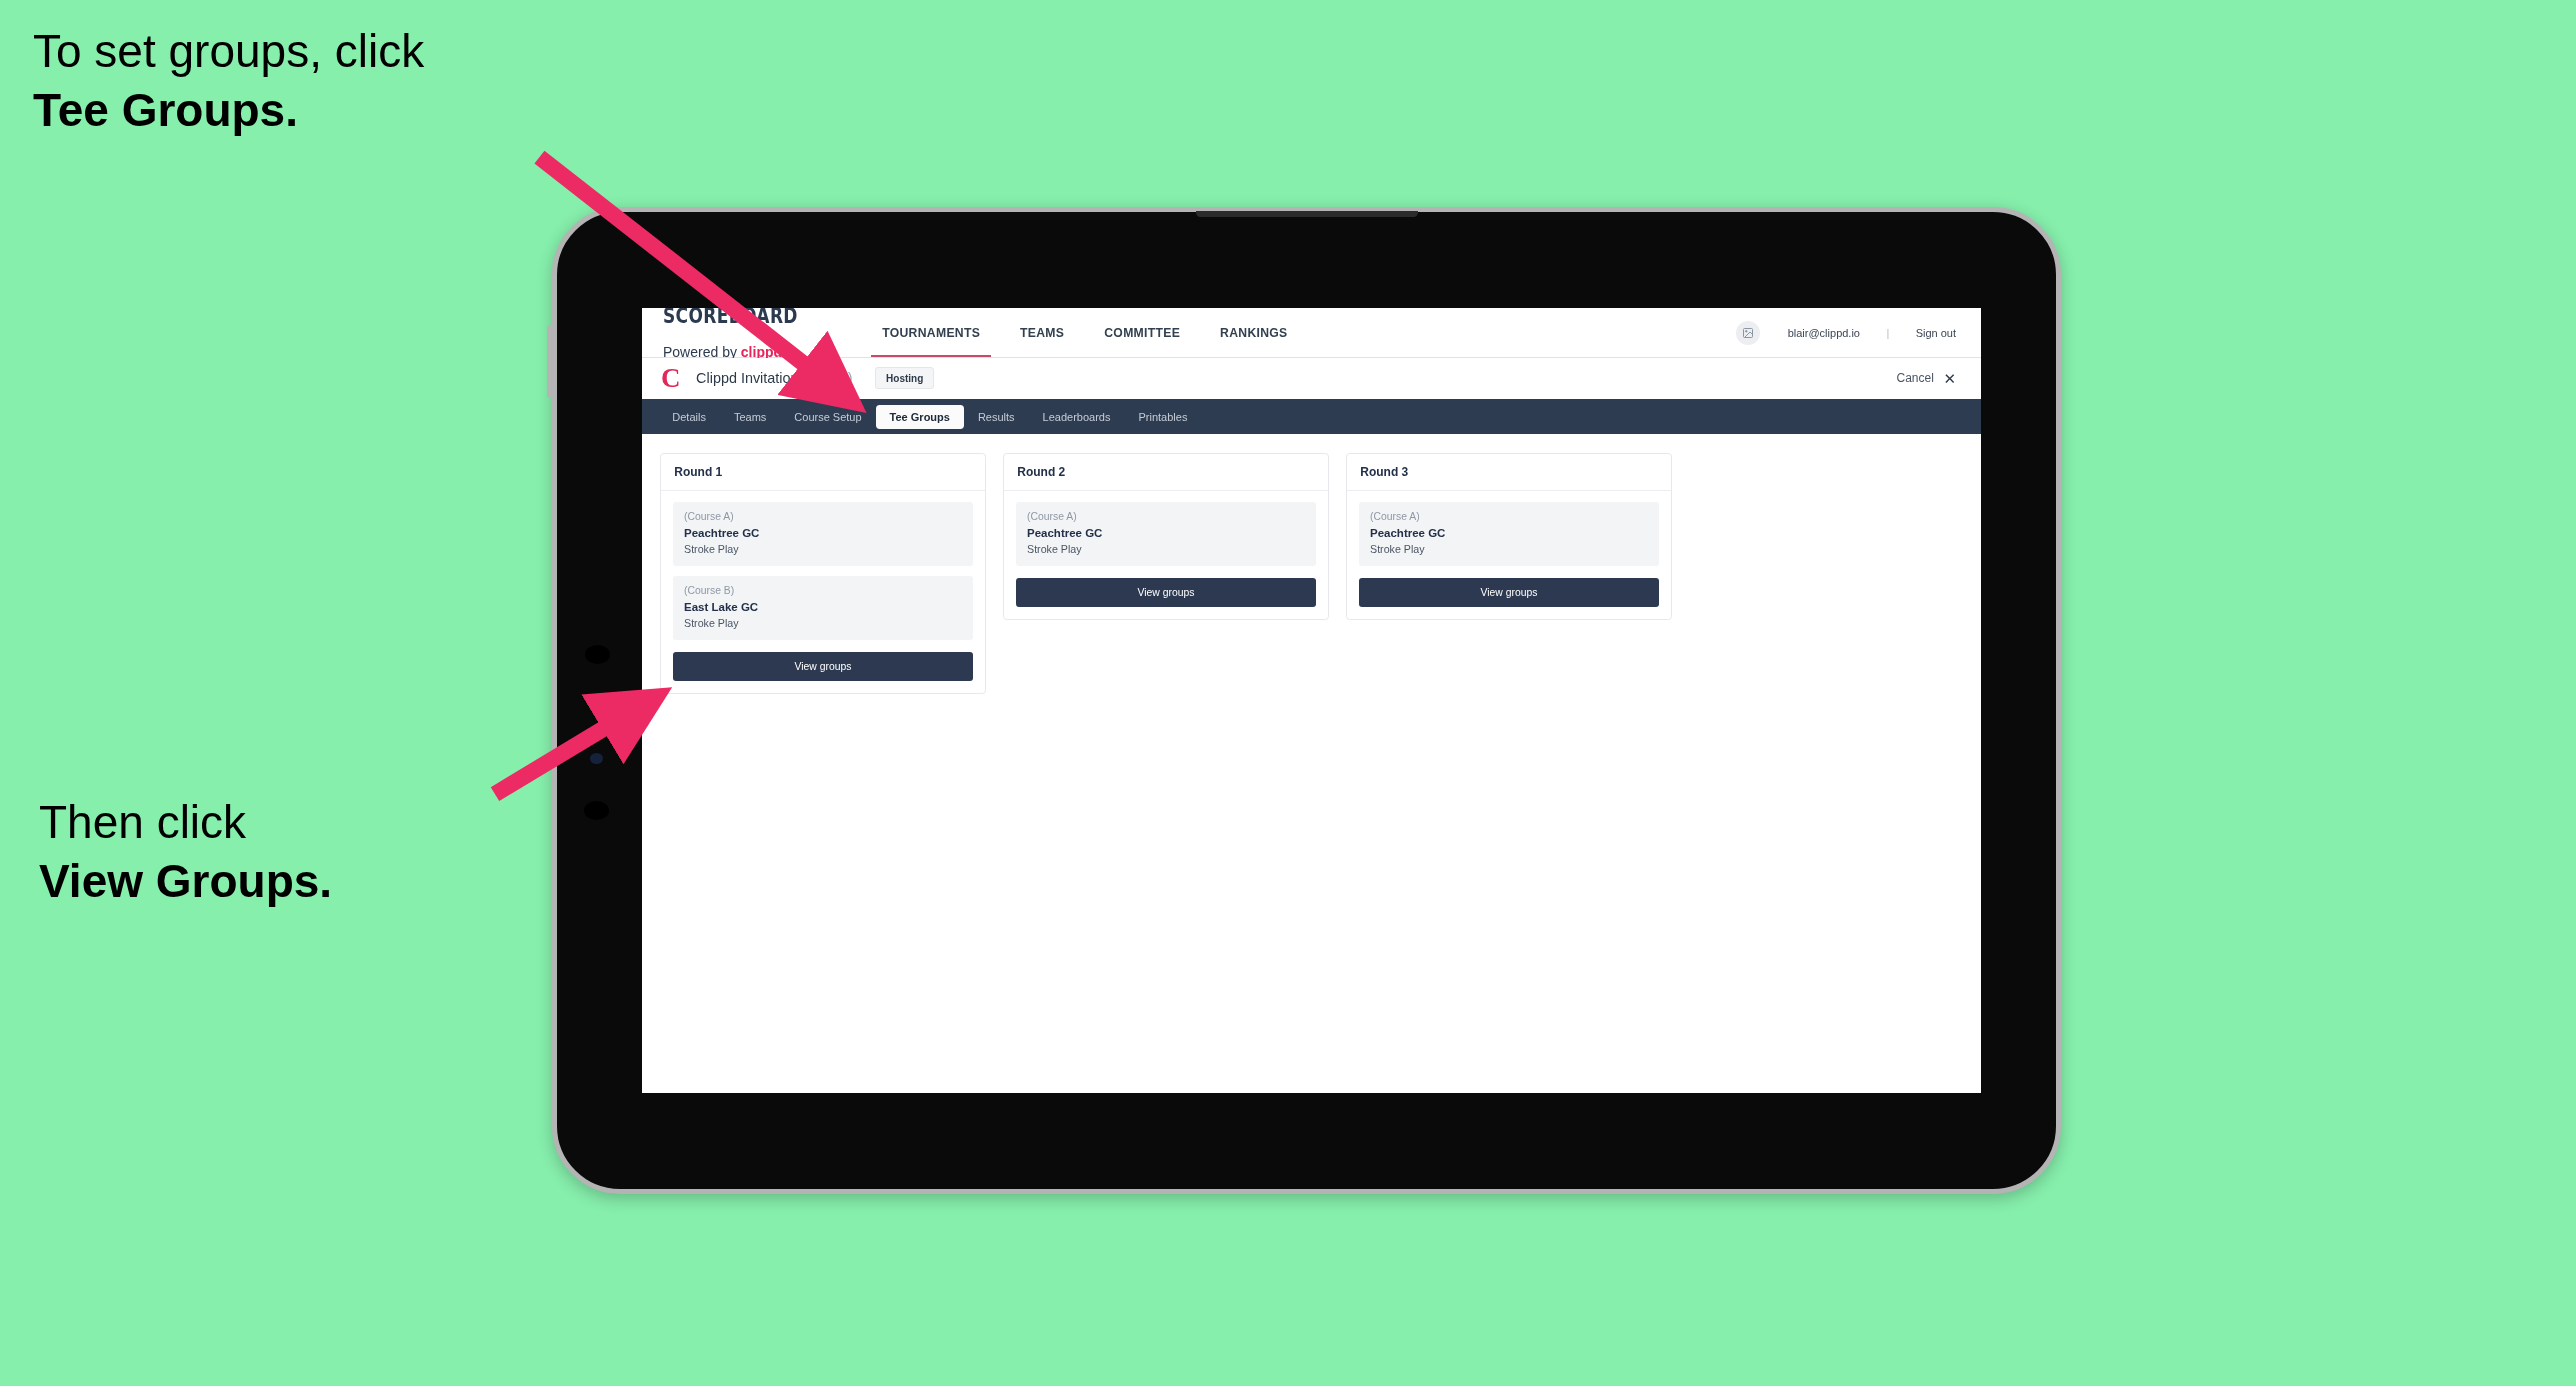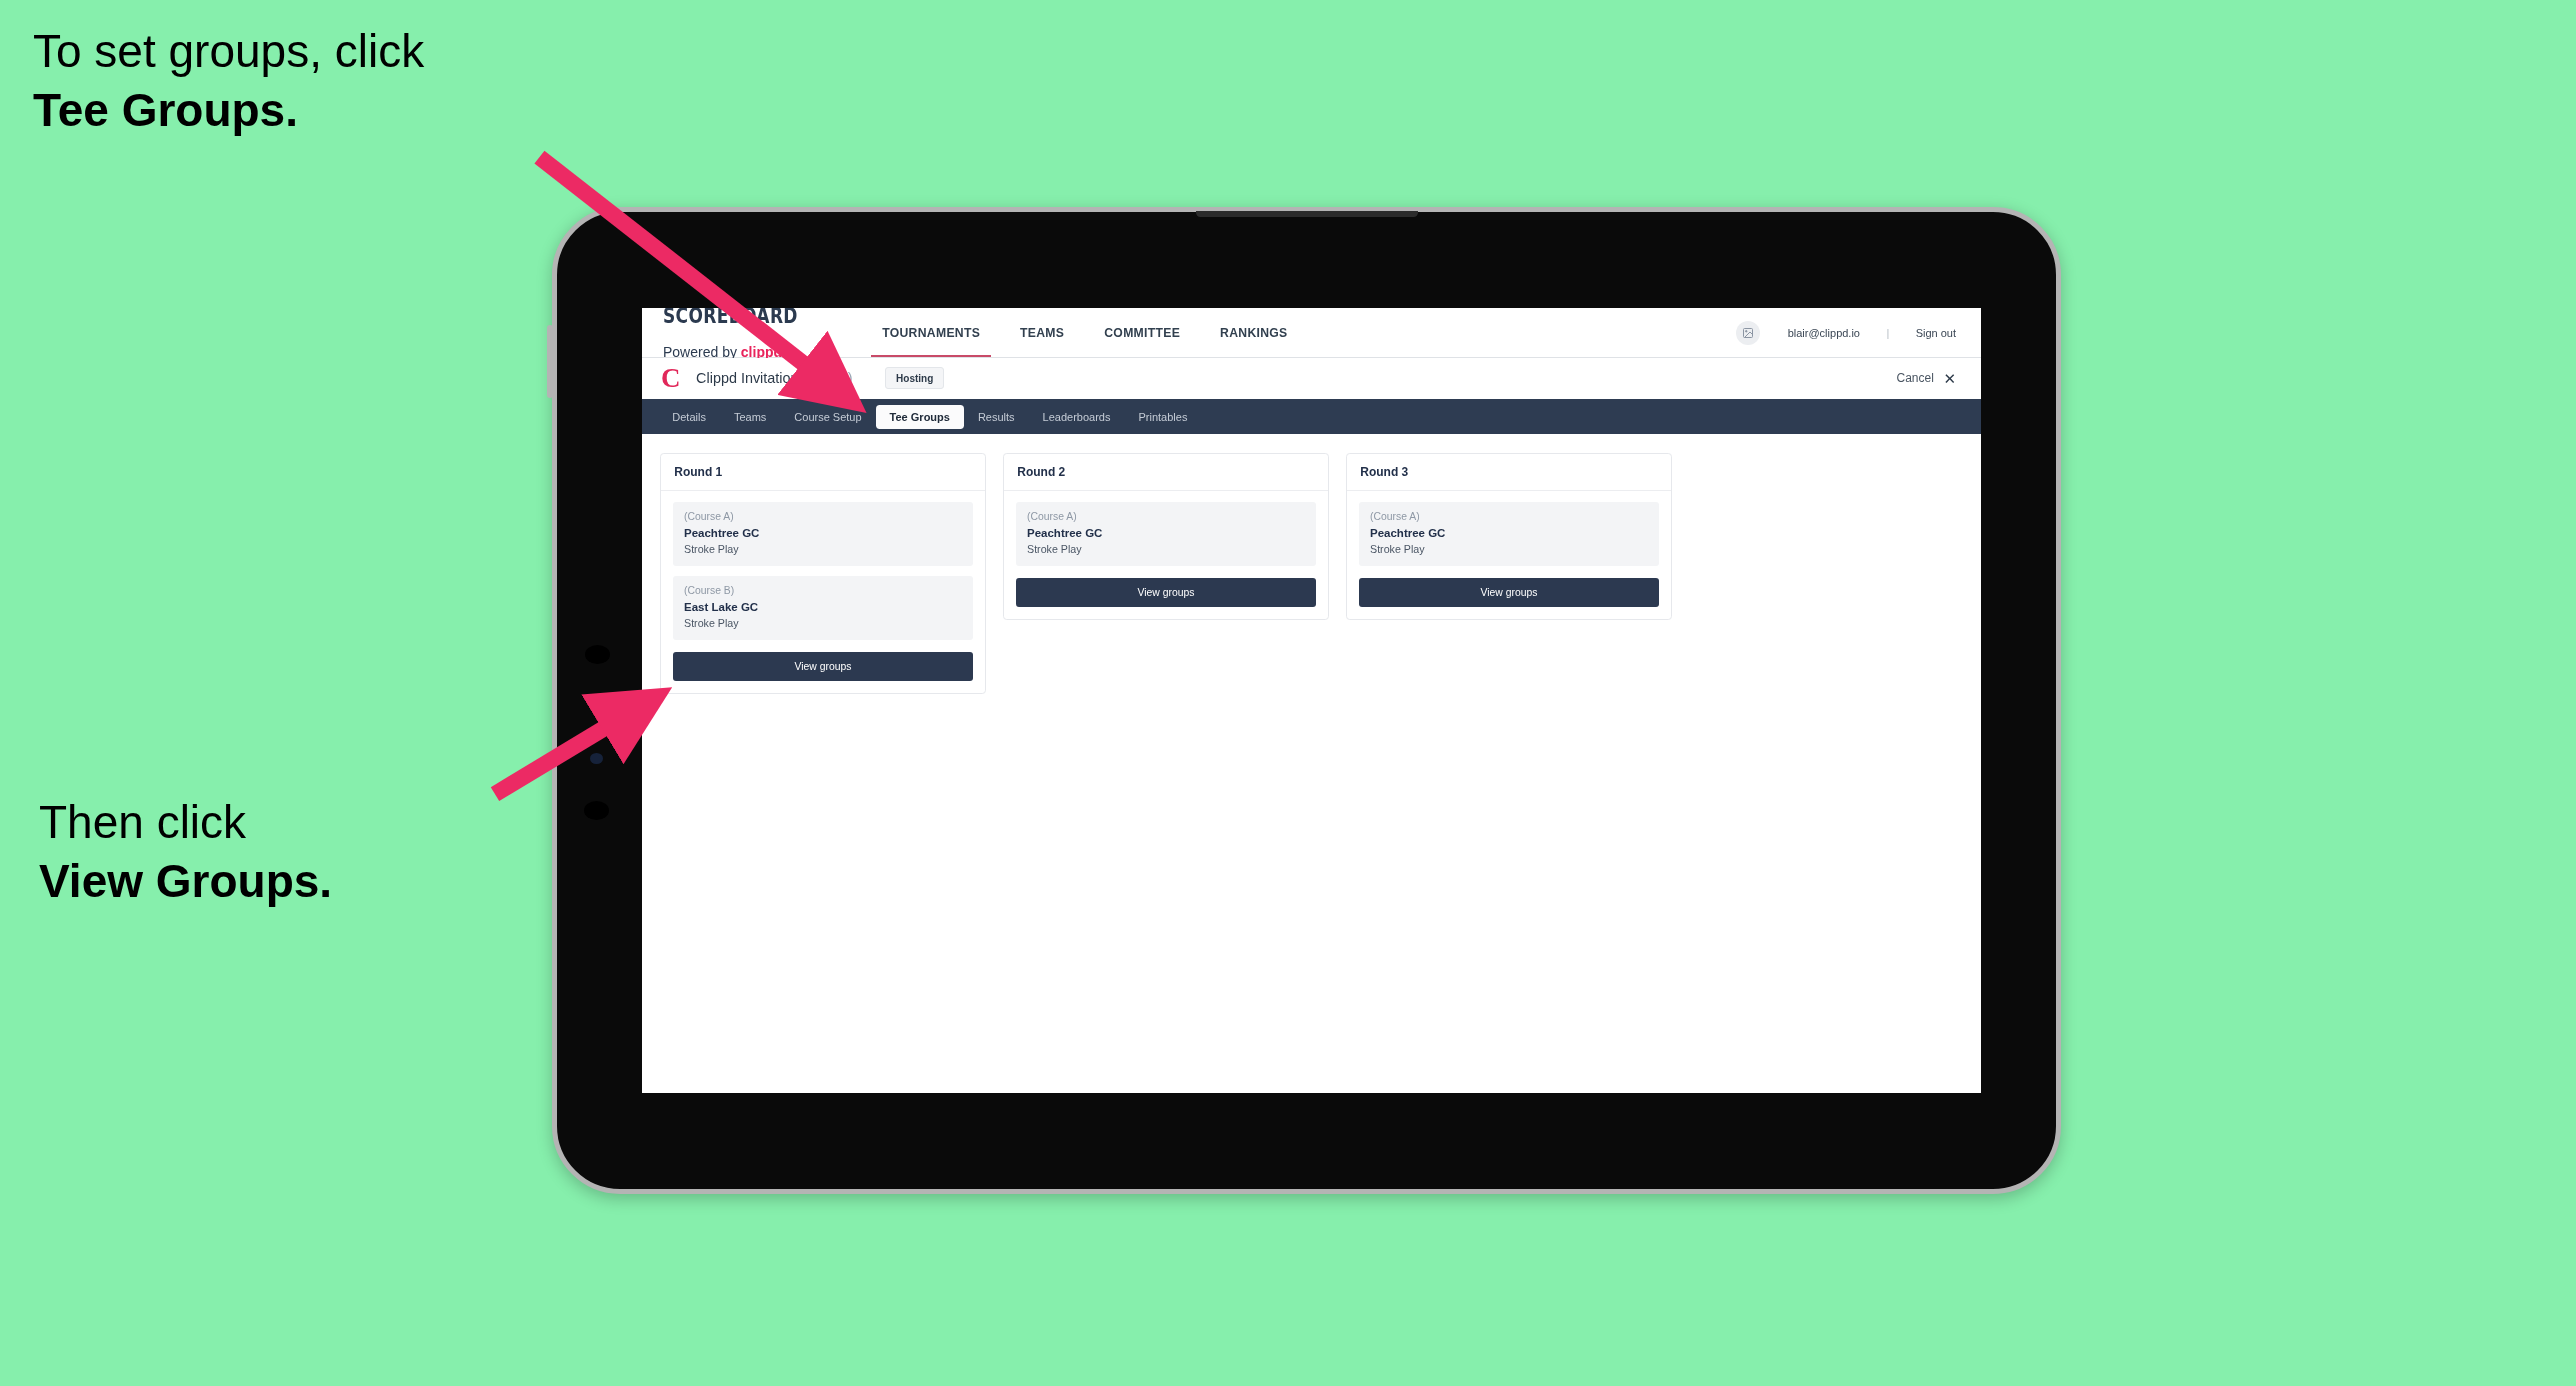--- a/index.html
+++ b/index.html
@@ -100,7 +100,7 @@
   .tourn-title { font-size: 14.4px; color: #2d3a49; }
   .tourn-gender { font-size: 14.4px; color: #9aa6b4; margin-left: 5.2px; }
   .hosting-badge {
-    margin-left: 33px; background: #f4f5f7; border: 0.7px solid #e3e6ea;
+    margin-left: 23px; background: #f4f5f7; border: 0.7px solid #e3e6ea;
     border-radius: 3px; padding: 4.4px 9.6px; font-size: 10px; font-weight: bold; color: #2d3a49; text-align: center;
   }
   .cancel-wrap {

